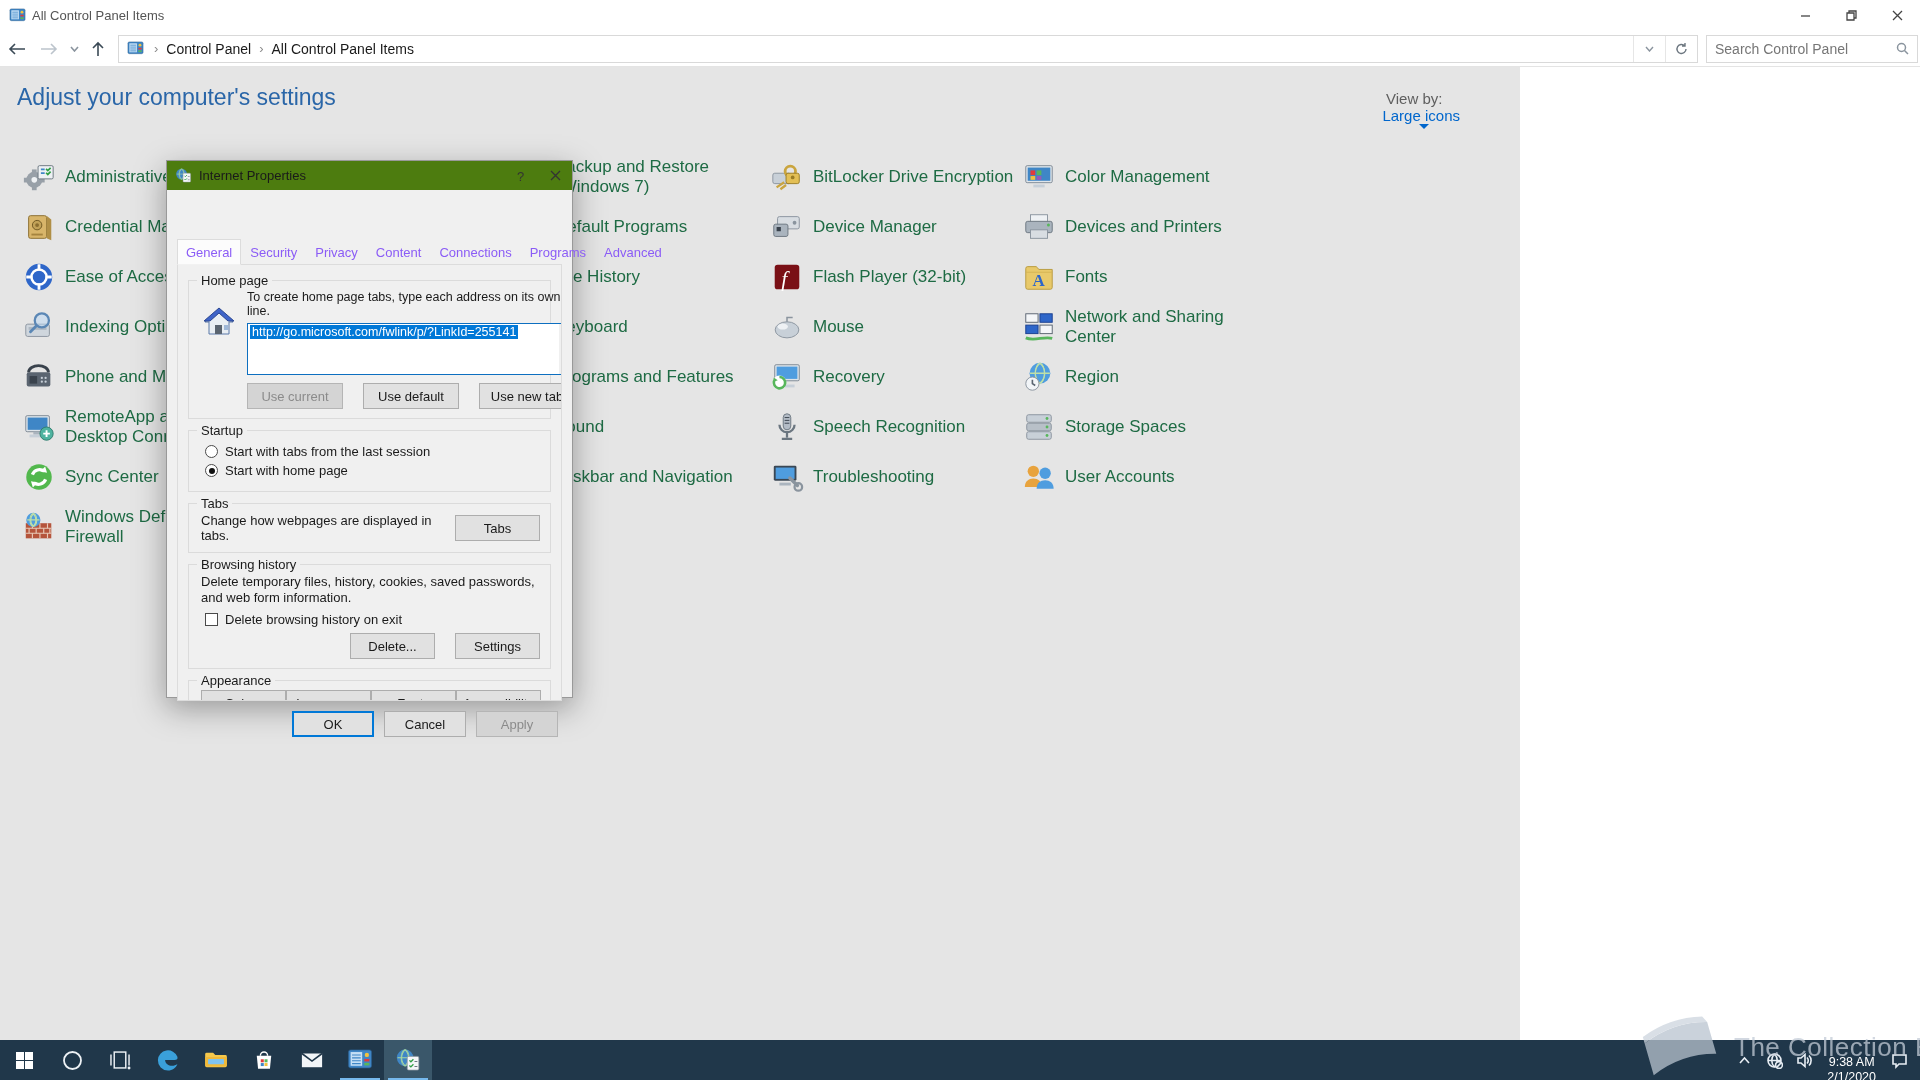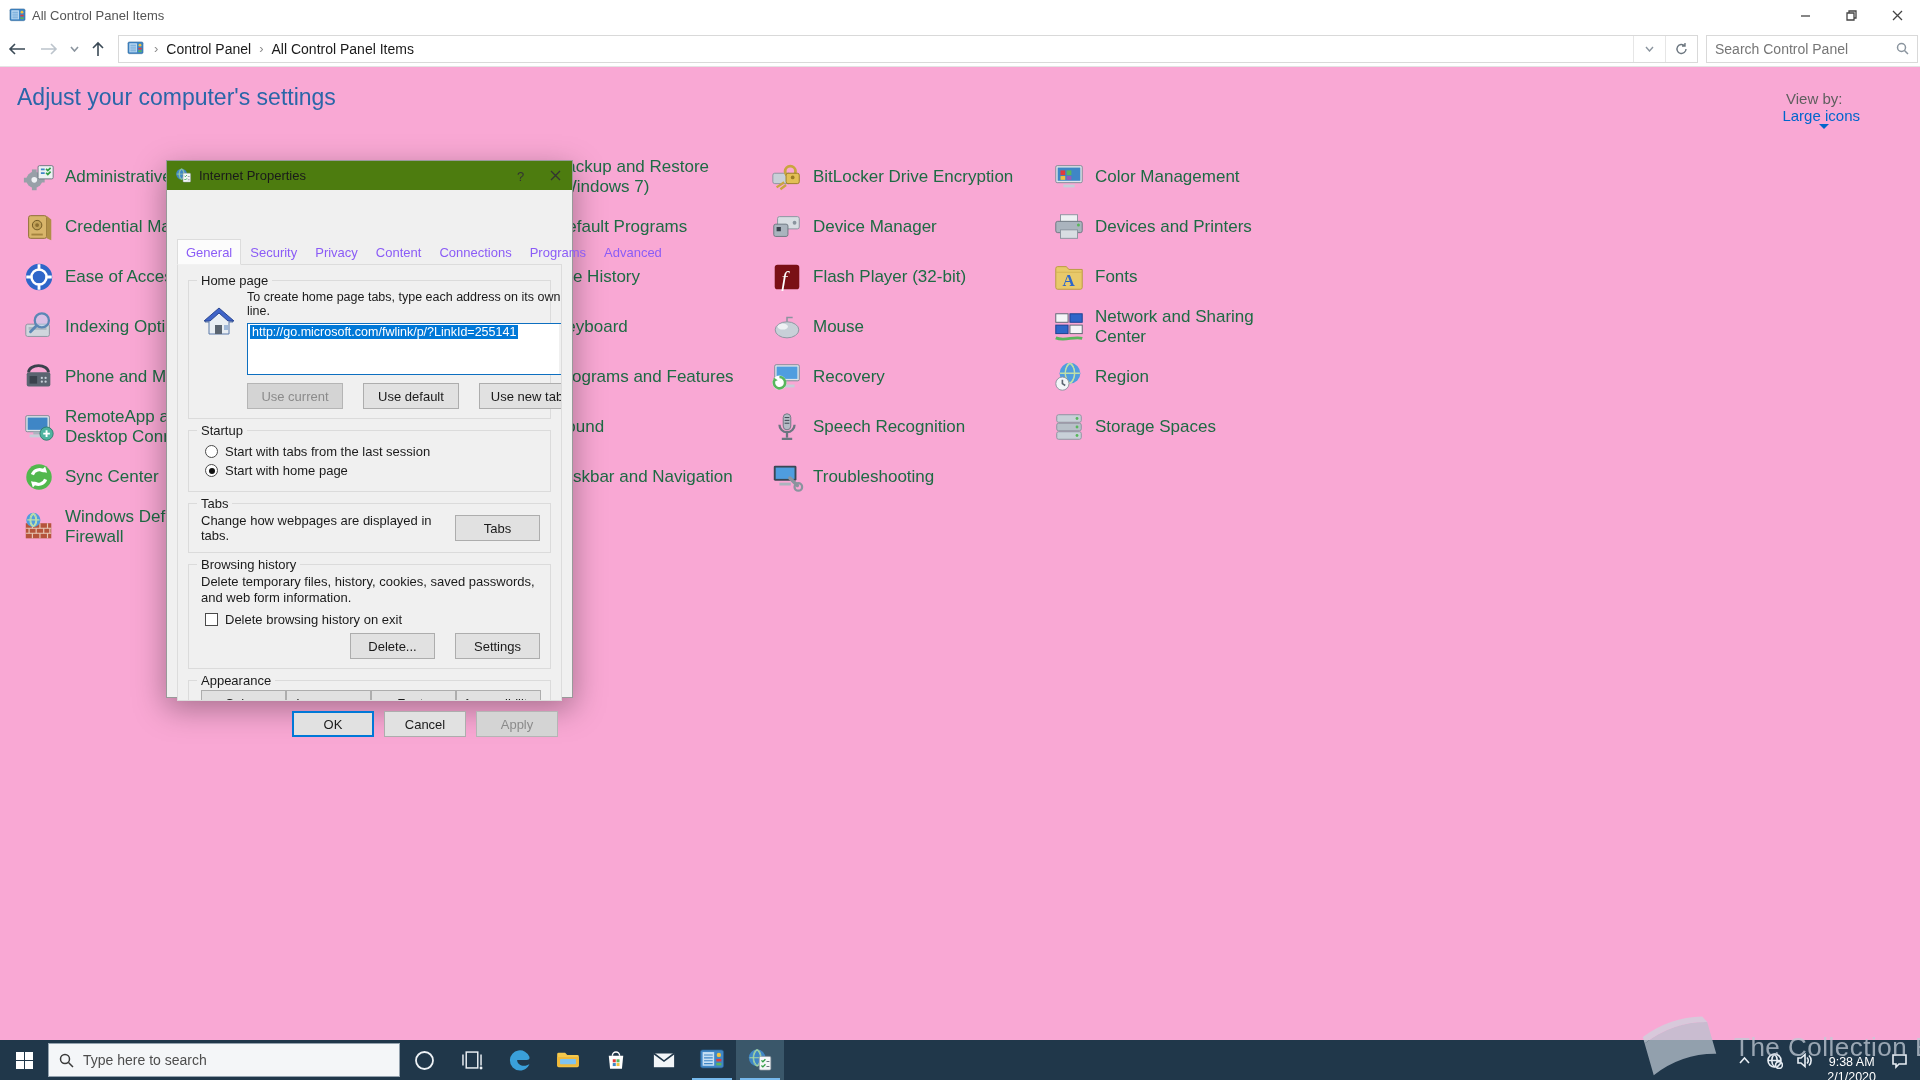--- a/index.html
+++ b/index.html
@@ -28,7 +28,7 @@
   #searchbox .ph{font-size:14px;color:#767676;flex:1;}
 
   
-  #content{position:absolute;left:0;top:67px;width:1920px;height:973px;background:#f9a8d4;}
+  #content{position:absolute;left:0;top:67px;width:1520px;height:973px;background:#e5e5e5;}
   #page-heading{position:absolute;left:17px;top:17px;font-size:23px;color:#2a66a8;}
   #viewby{position:absolute;right:60px;top:23px;display:flex;align-items:center;font-size:15px;flex-direction:column;}
   #viewby .vb-label{color:#5f5f5f;margin-right:14px;}

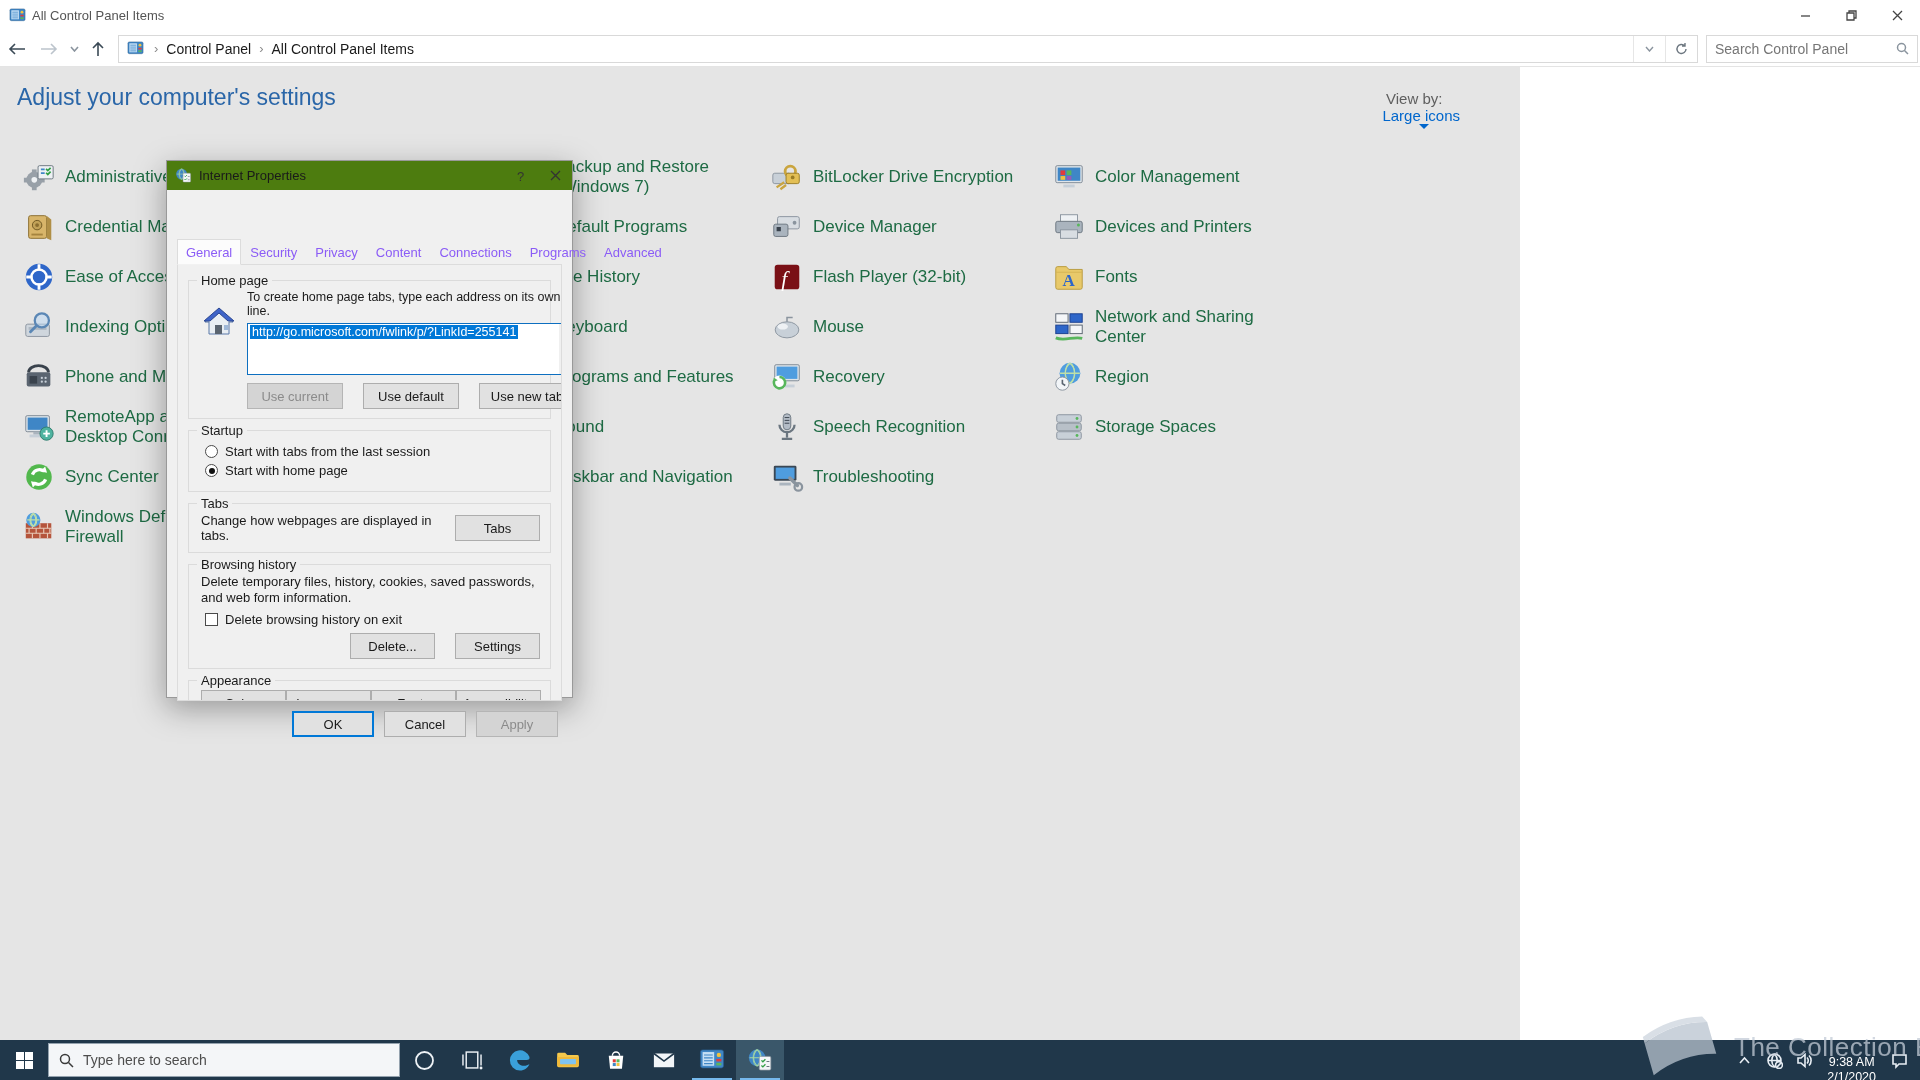--- a/index.html
+++ b/index.html
@@ -40,7 +40,7 @@
   .cp-ico{width:34px;height:34px;flex:0 0 34px;margin-right:9px;}
   .cp-label{font-size:17px;line-height:20px;color:#1e6b44;white-space:nowrap;}
   .cp-label.wrap{white-space:normal;}
-  #col-1{left:22px;}  #col-2{left:512px;}  #col-3{left:770px;}  #col-4{left:1052px;}
+  #col-1{left:22px;}  #col-2{left:512px;}  #col-3{left:770px;}  #col-4{left:1022px;}
 
   
   #dialog{position:absolute;left:166px;top:160px;width:407px;height:538px;background:#f0f0f0;

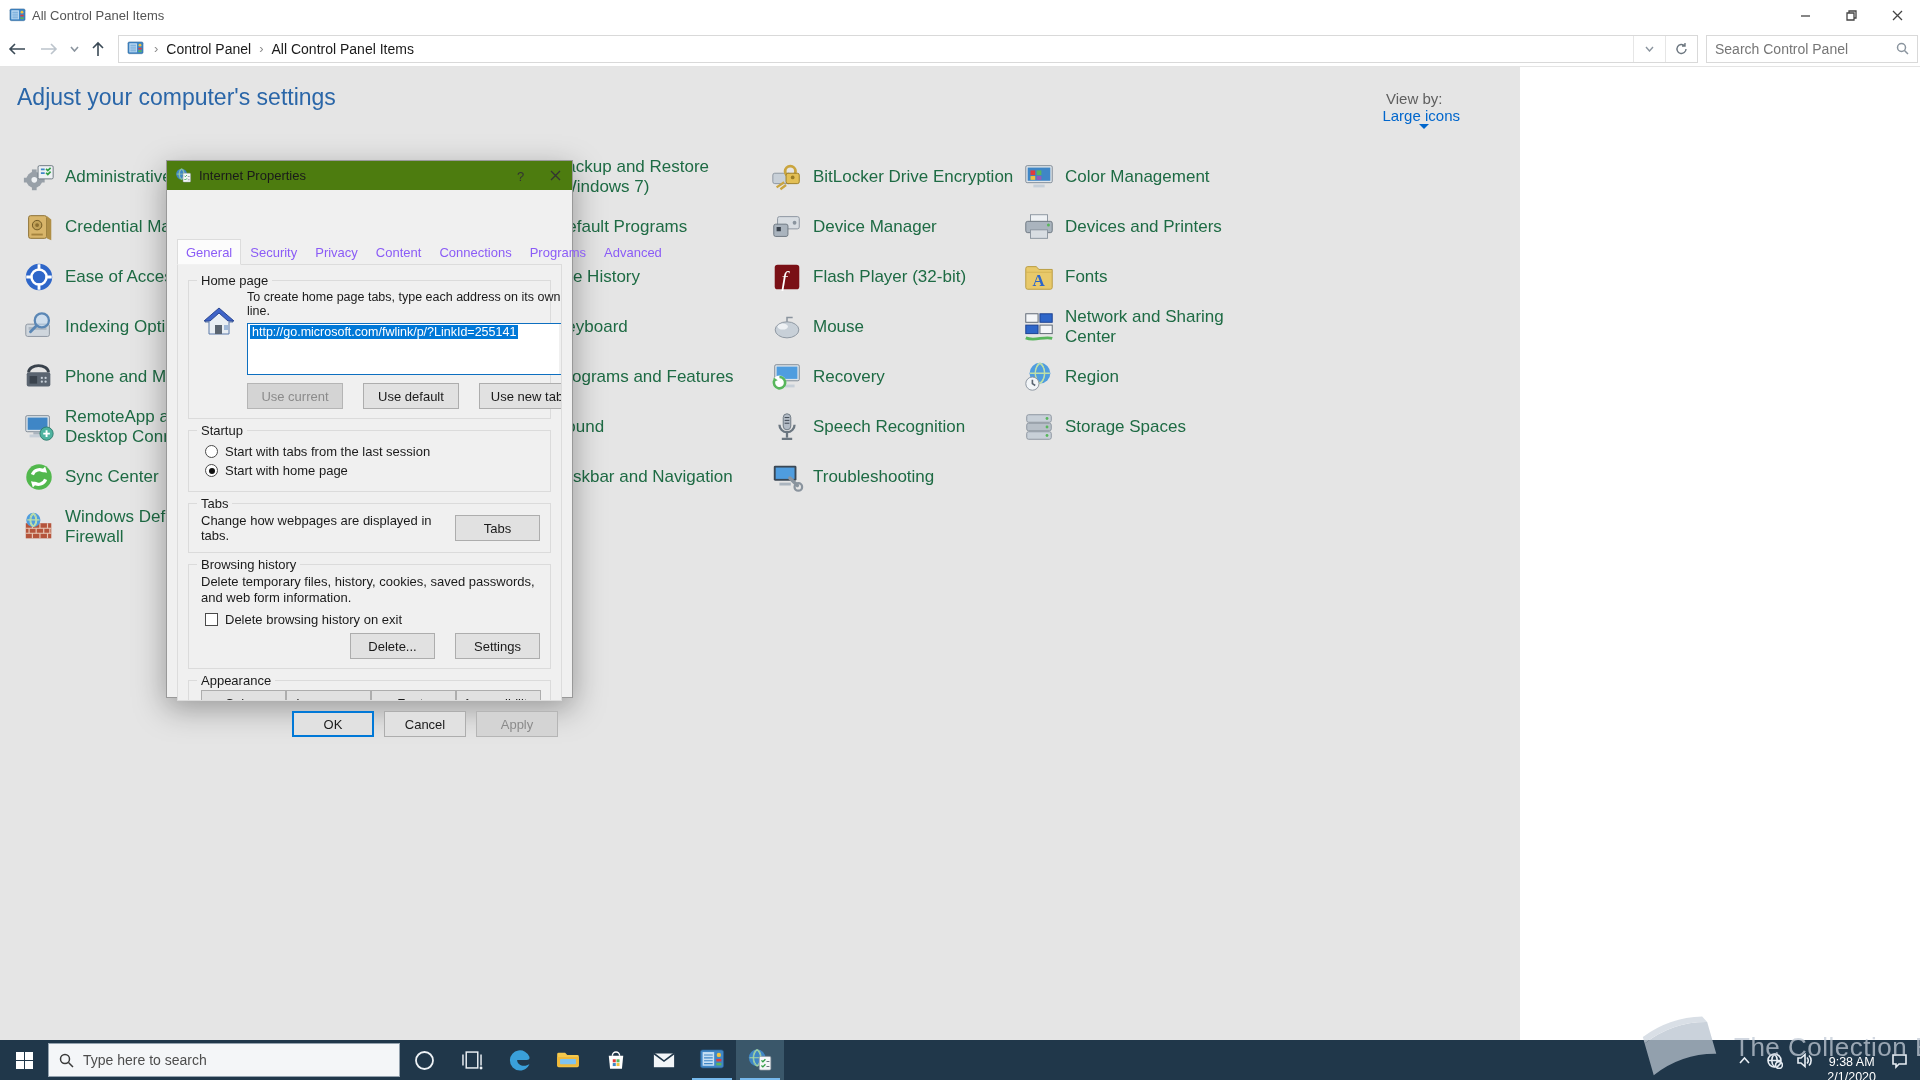--- a/index.html
+++ b/index.html
@@ -535,6 +535,17 @@
         </span>
     <span class="cp-label">Storage Spaces</span>
   </div>
+      <div class="cp-item">
+    <span class="cp-ico">
+          <svg viewBox="0 0 36 36" width="100%" height="100%">
+            <circle cx="12" cy="12" r="6" fill="#e8a33d"></circle>
+            <path d="M3 28.5c0-6 4-9 9-9s9 3 9 9z" fill="#e8a33d"></path>
+            <circle cx="24.5" cy="14" r="6" fill="#4f9ddf"></circle>
+            <path d="M15.5 30.5c0-6 4-9 9-9s9 3 9 9z" fill="#4f9ddf"></path>
+          </svg>
+        </span>
+    <span class="cp-label">User Accounts</span>
+  </div>
     </div>
 </div>
 

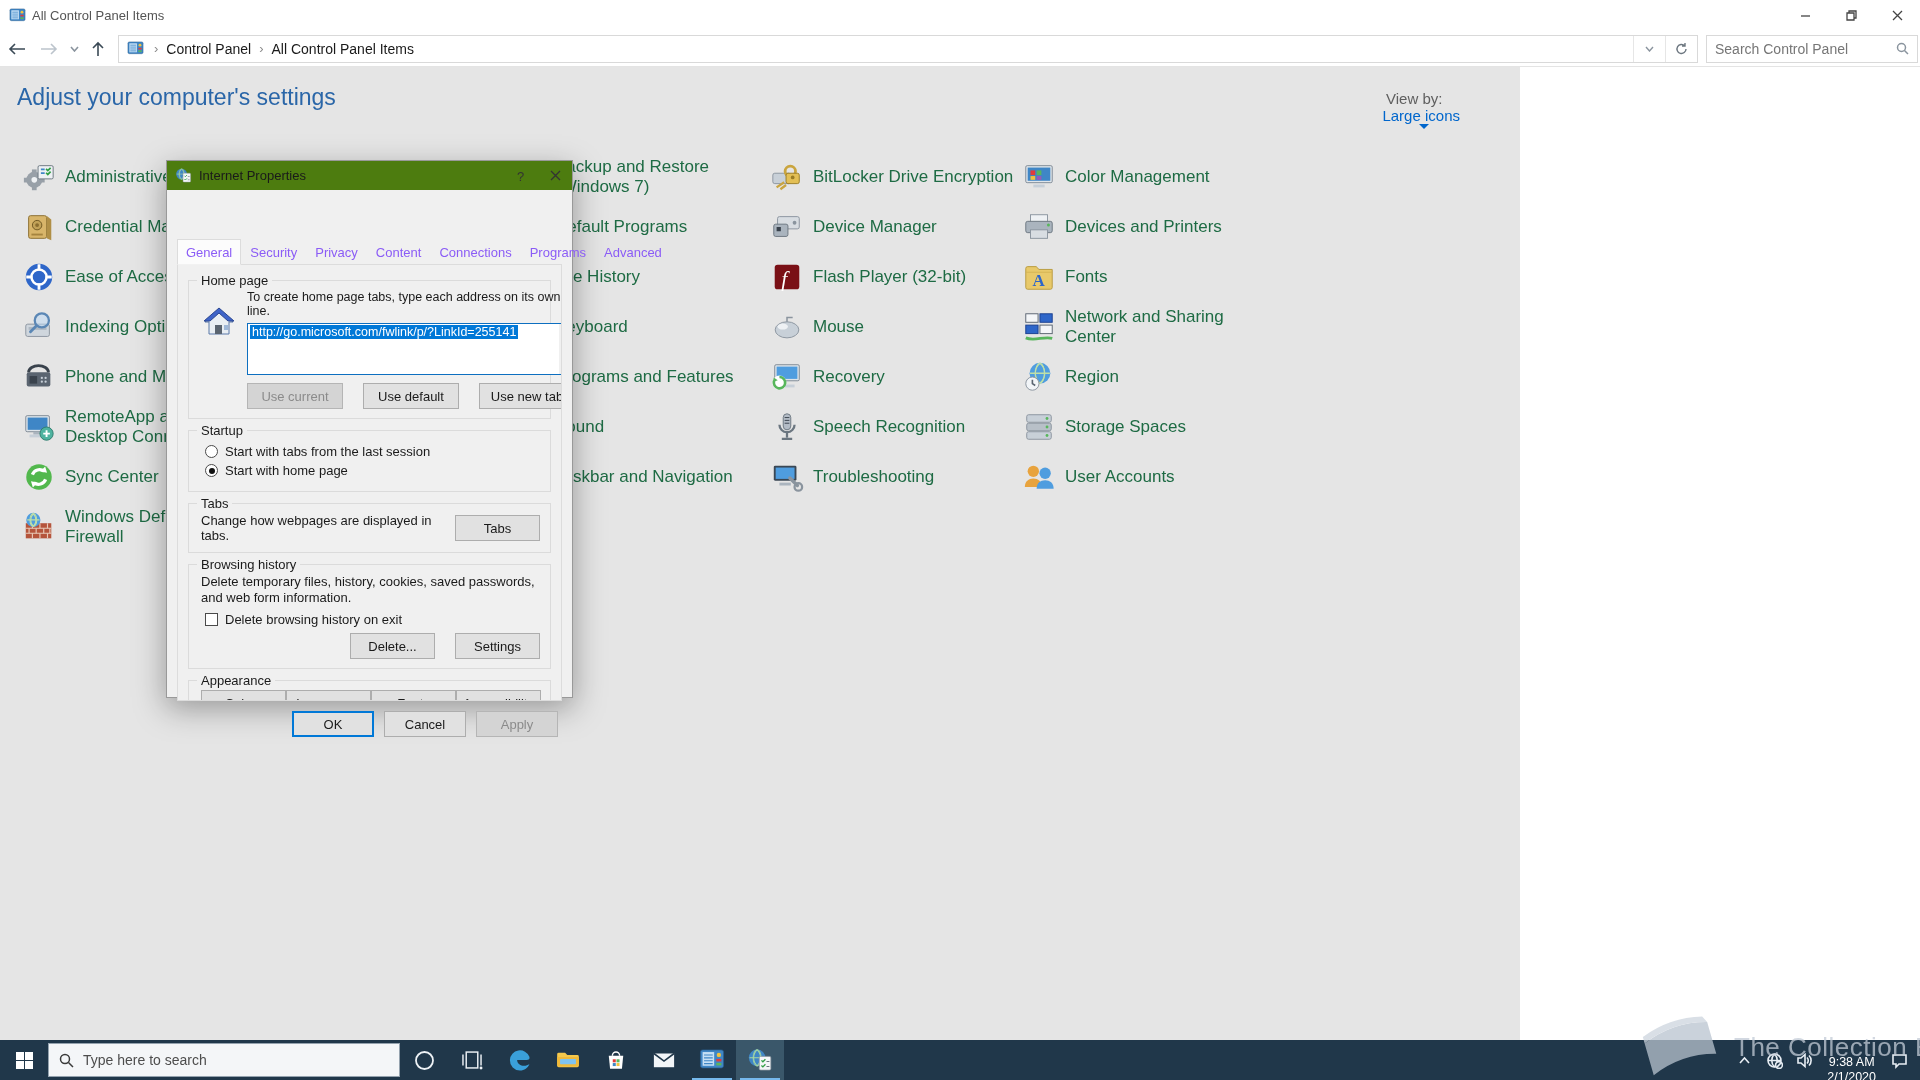--- a/index.html
+++ b/index.html
@@ -694,13 +694,6 @@
         <rect x="9" y="9" width="8" height="8"></rect>
       </svg>
     </span>
-  <div id="tb-search">
-    <svg width="15" height="15" viewBox="0 0 15 15" fill="none" stroke="#3a3a3a" stroke-width="1.5">
-      <circle cx="6" cy="6" r="4.5"></circle>
-        <path d="M9.5 9.5L14 14"></path>
-      </svg>
-    <span class="ph">Type here to search</span>
-  </div>
   <span id="cortana">
     <svg width="21" height="21" viewBox="0 0 21 21" fill="none" stroke="#eef2f6" stroke-width="1.8">
         <circle cx="10.5" cy="10.5" r="8.5"></circle>

